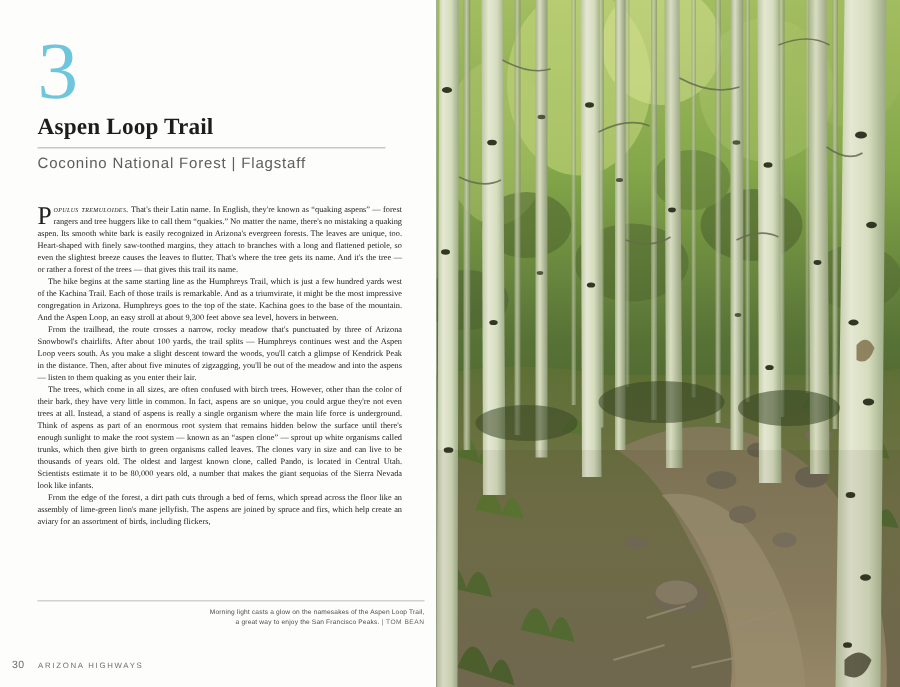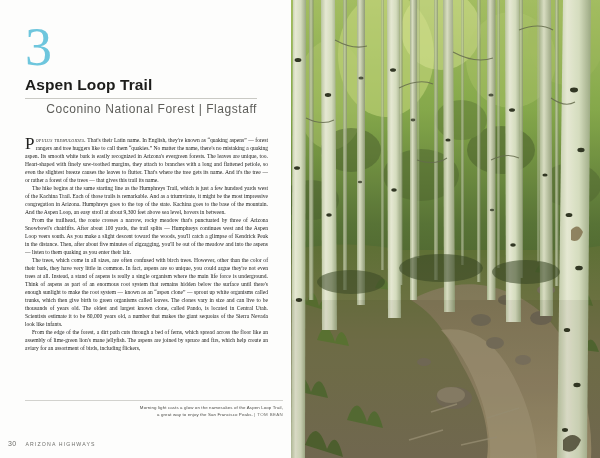--- a/index.html
+++ b/index.html
@@ -51,7 +51,7 @@
   }
 
   .trail-title {
-    font-family: Liberation Sans, sans-serif;
+    font-family: Liberation Serif, serif;
     font-size: 15.5px;
     line-height: 18px;
     color: #1d1d1b;

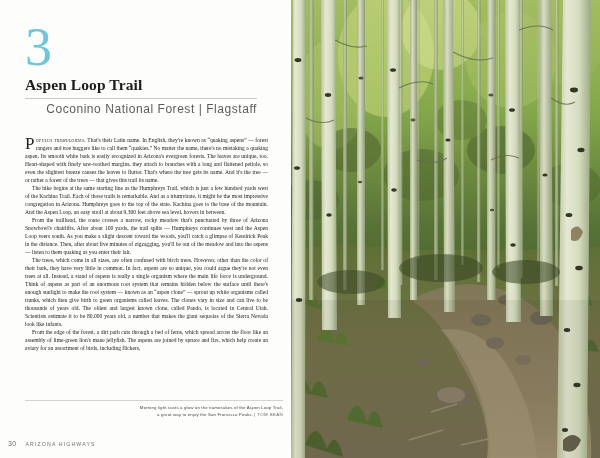--- a/index.html
+++ b/index.html
@@ -69,13 +69,12 @@
 
   .trail-subtitle {
     font-family: "Liberation Sans", sans-serif;
-    font-size: 12px;
+    font-size: 10px;
     line-height: 11px;
     color: #5d5d59;
     letter-spacing: 0.55px;
     margin-top: 5px;
     font-weight: 400;
-    text-align: right;
   }
 
   .body-copy {

